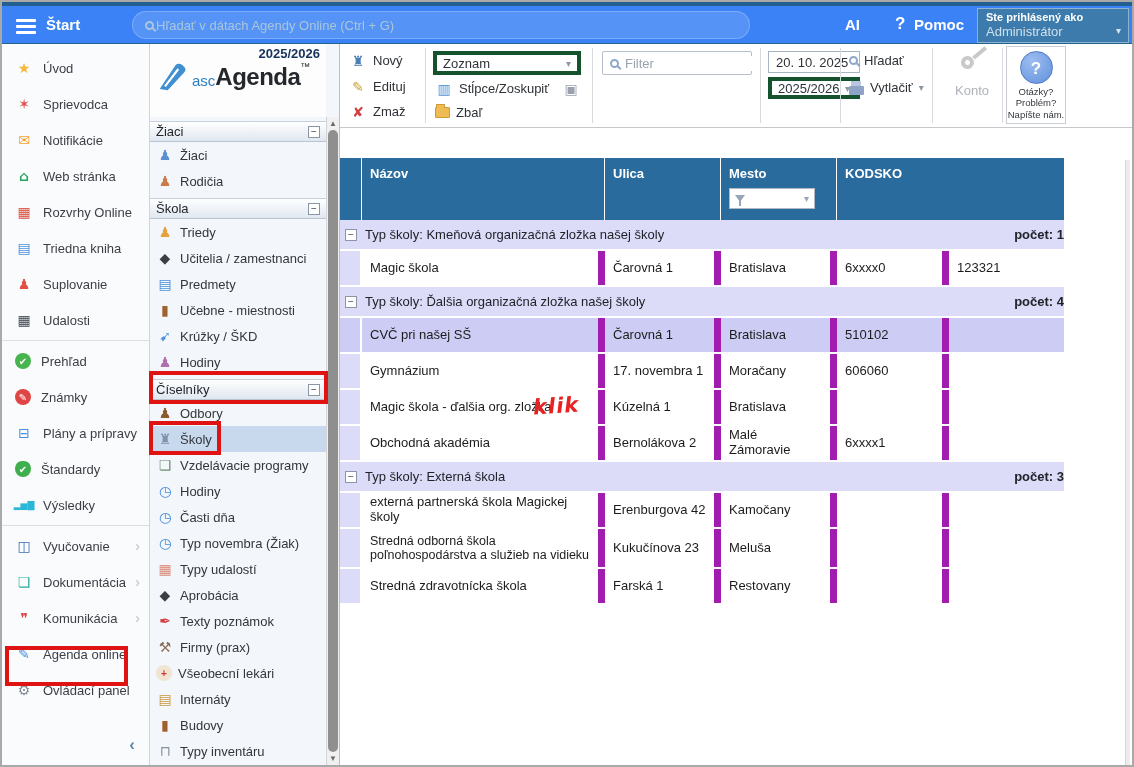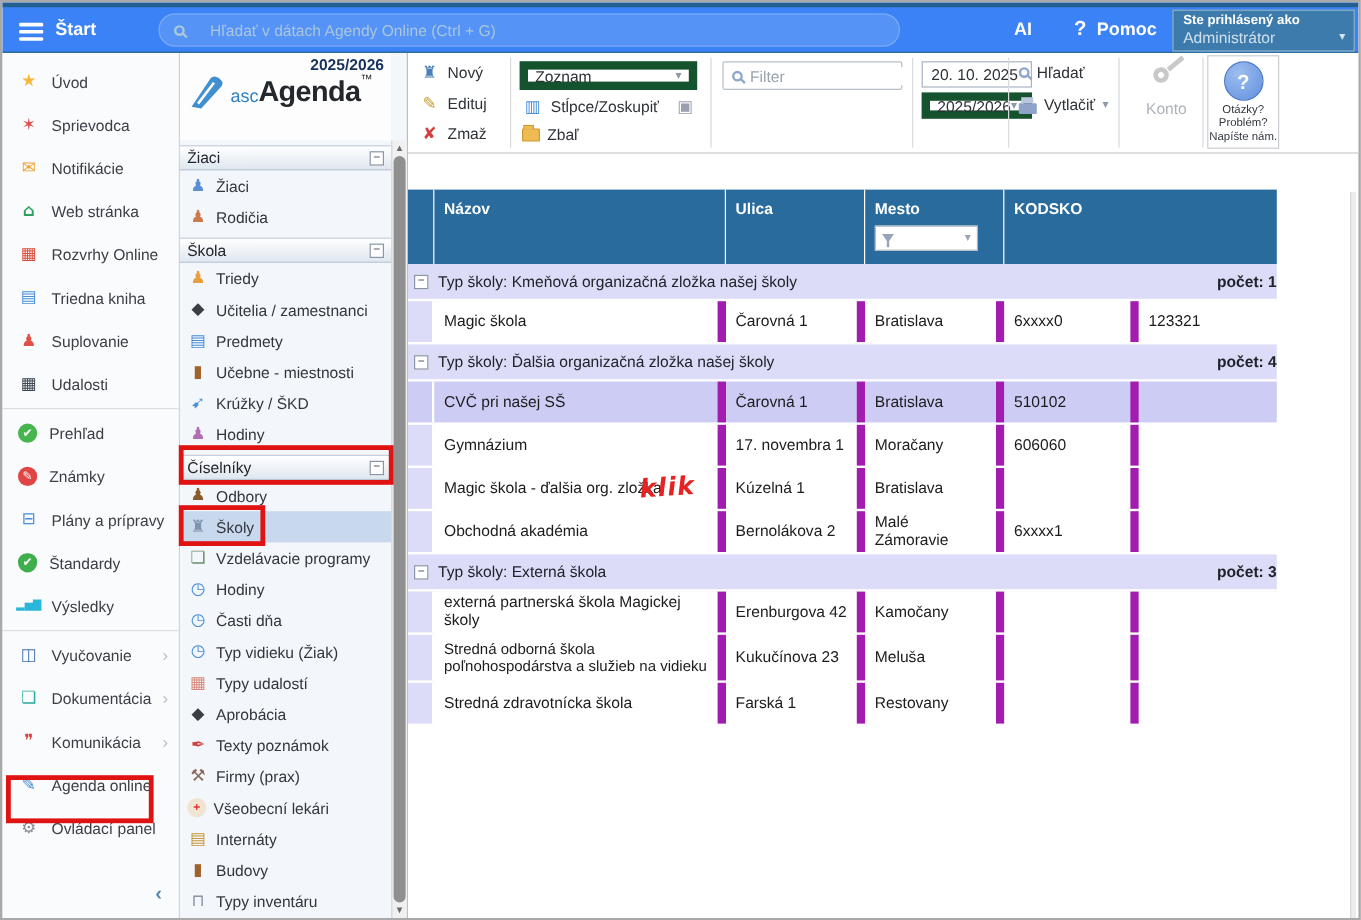--- a/index.html
+++ b/index.html
@@ -11,7 +11,7 @@
   .hmb{position:absolute;left:14px;top:10px;width:20px;cursor:pointer}
   .hmb i{display:block;width:20px;height:3px;background:#fff;margin:3px 0;border-radius:1px}
   .start-label{position:absolute;left:44px;top:10px;color:#fff;font-size:15px;font-weight:bold}
-  .searchpill{position:absolute;left:130px;top:5px;width:618px;height:28px;border-radius:14px;background:rgba(255,255,255,.14);border:1px solid rgba(255,255,255,.22);display:flex;align-items:center;padding:0 12px;gap:21px}
+  .searchpill{position:absolute;left:130px;top:5px;width:618px;height:28px;border-radius:14px;background:rgba(255,255,255,.14);border:1px solid rgba(255,255,255,.22);display:flex;align-items:center;padding:0 12px;gap:2px}
   .searchpill input{flex:1;background:transparent;border:none;outline:none;color:#e8f1f8;font-size:13px;font-family:inherit}
   .searchpill input::placeholder{color:#a9c6da}
   .ic-mag{width:9px;height:9px;border:2px solid #a9c6da;border-radius:50%;position:relative;flex:none}

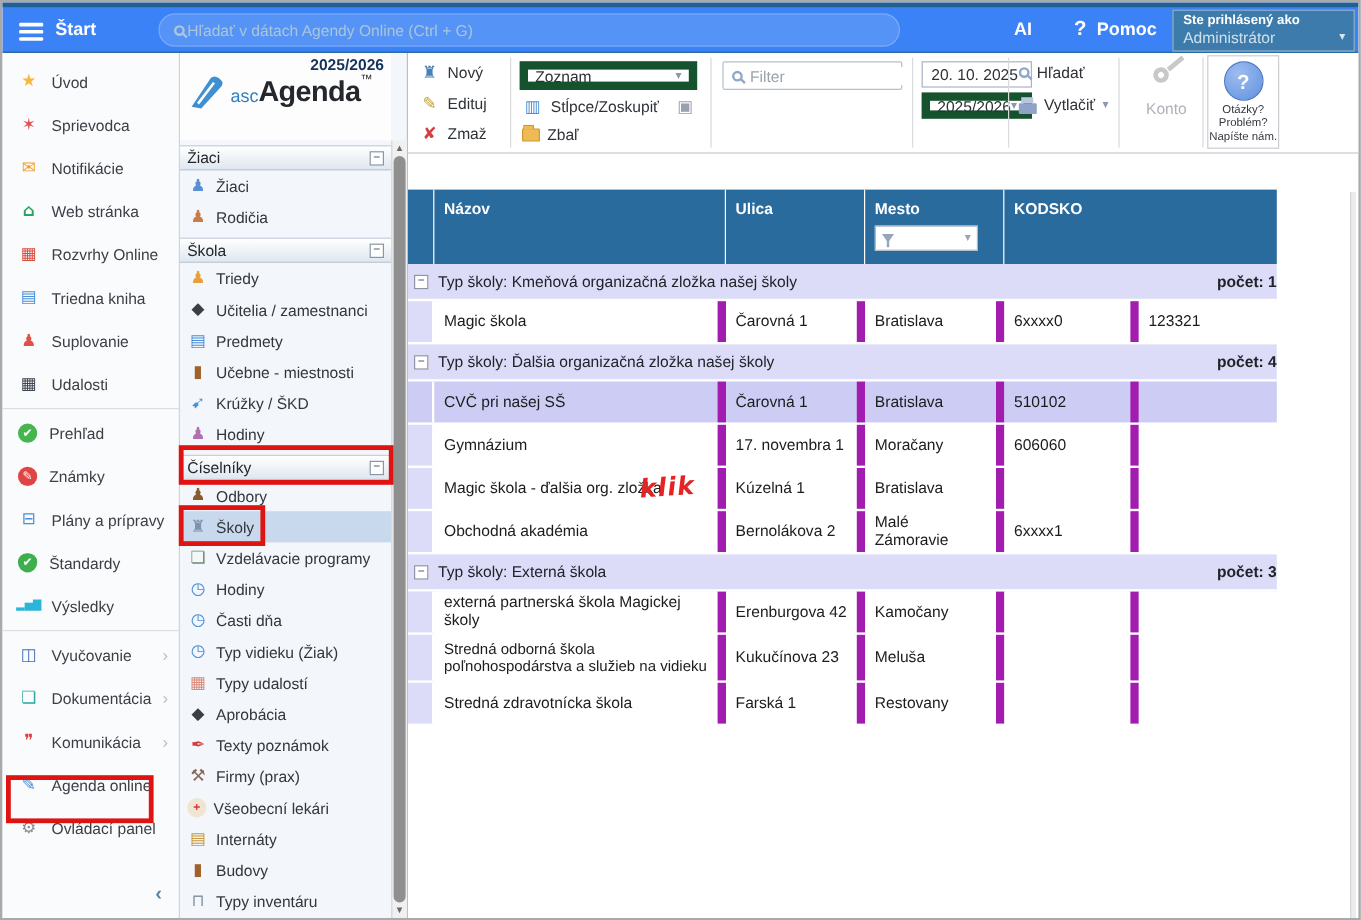--- a/index.html
+++ b/index.html
@@ -63,7 +63,7 @@
   .toolbar{height:84px;background:#fff;border-bottom:1px solid #c5c8cc;position:relative;font-size:13px;color:#2e3237}
   .vsep{position:absolute;top:4px;bottom:4px;width:1px;background:#d8dade}
   .trowbtn{display:flex;align-items:center;gap:6px;cursor:pointer;position:absolute}
-  .combo{position:absolute;background:#fff;border:7px solid #14532d;height:24px;display:flex;align-items:center;padding:0 6px;justify-content:space-between;cursor:pointer}
+  .combo{position:absolute;background:#fff;border:4px solid #14532d;height:24px;display:flex;align-items:center;padding:0 6px;justify-content:space-between;cursor:pointer}
   .combo .car,.car2{color:#8d99a8;font-size:10px}
   .finput{position:absolute;border:1px solid #b5bec9;border-radius:2px;height:24px;display:flex;align-items:center;padding:0 7px;gap:6px;background:#fff}
   .finput input{border:none;outline:none;flex:1;font-size:13px;font-family:inherit;color:#333}

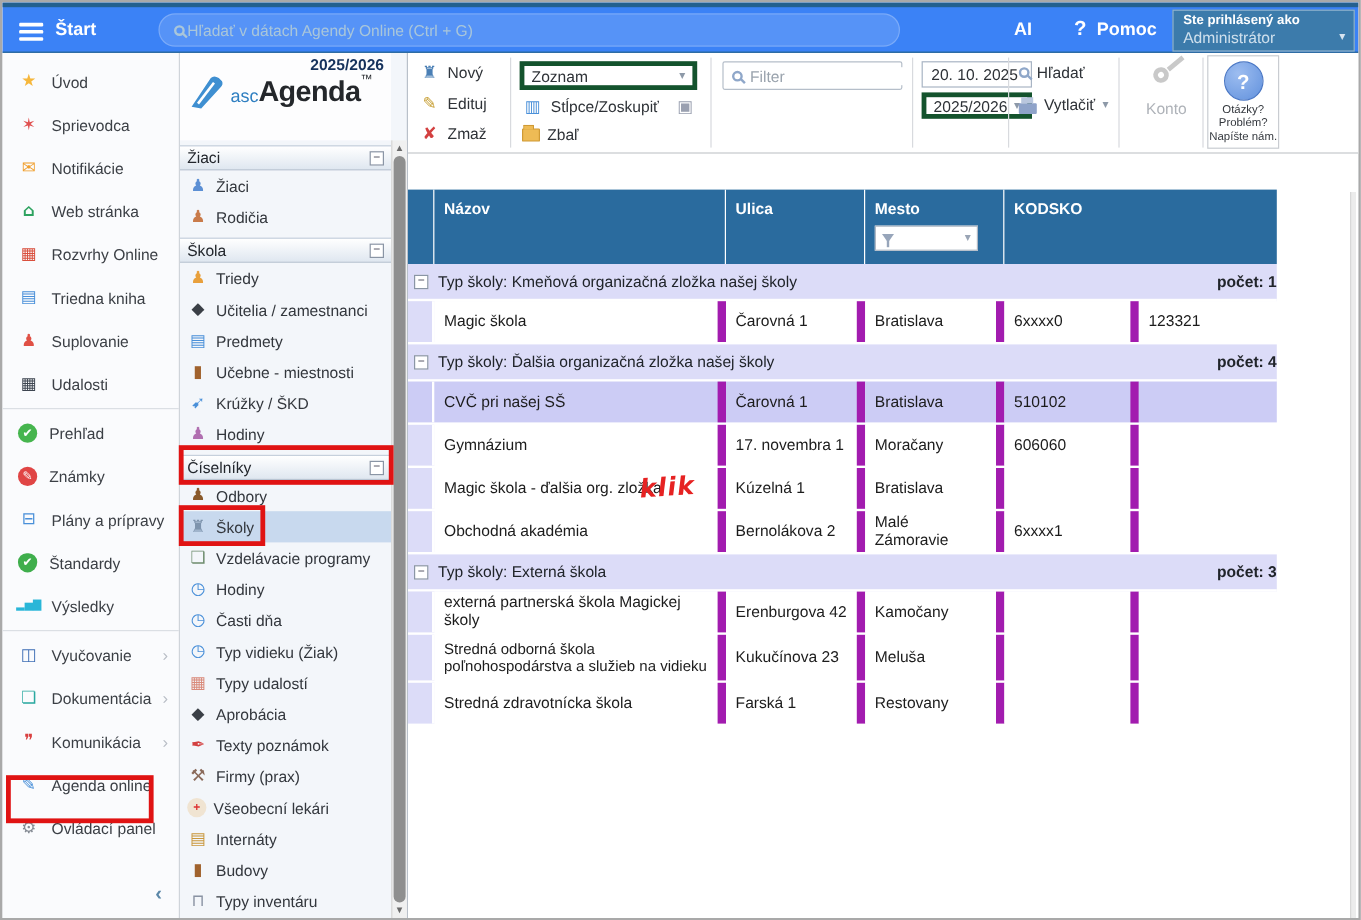--- a/index.html
+++ b/index.html
@@ -294,7 +294,7 @@
       </div>
     <div class="aitem">
         <span class="ic" style="color:#4a90d9">◷</span>
-        <span>Typ vidieku (Žiak)</span>
+        <span>Typ novembra (Žiak)</span>
       </div>
     <div class="aitem">
         <span class="ic" style="color:#d98a7a">▦</span>

